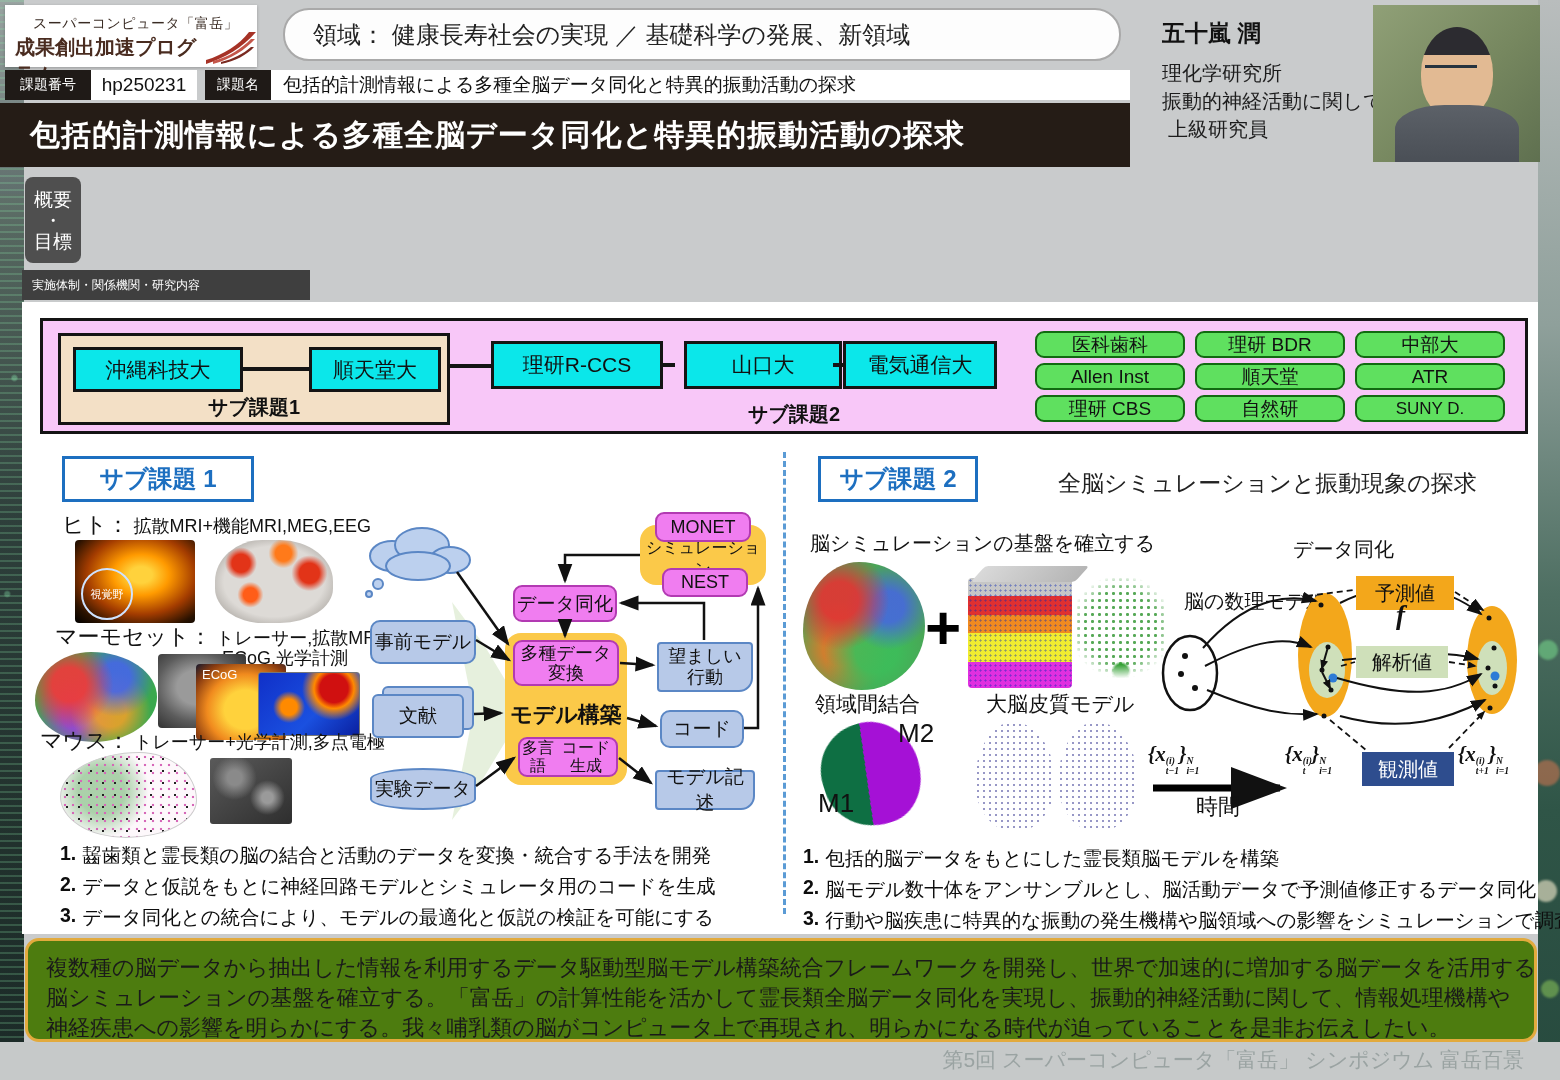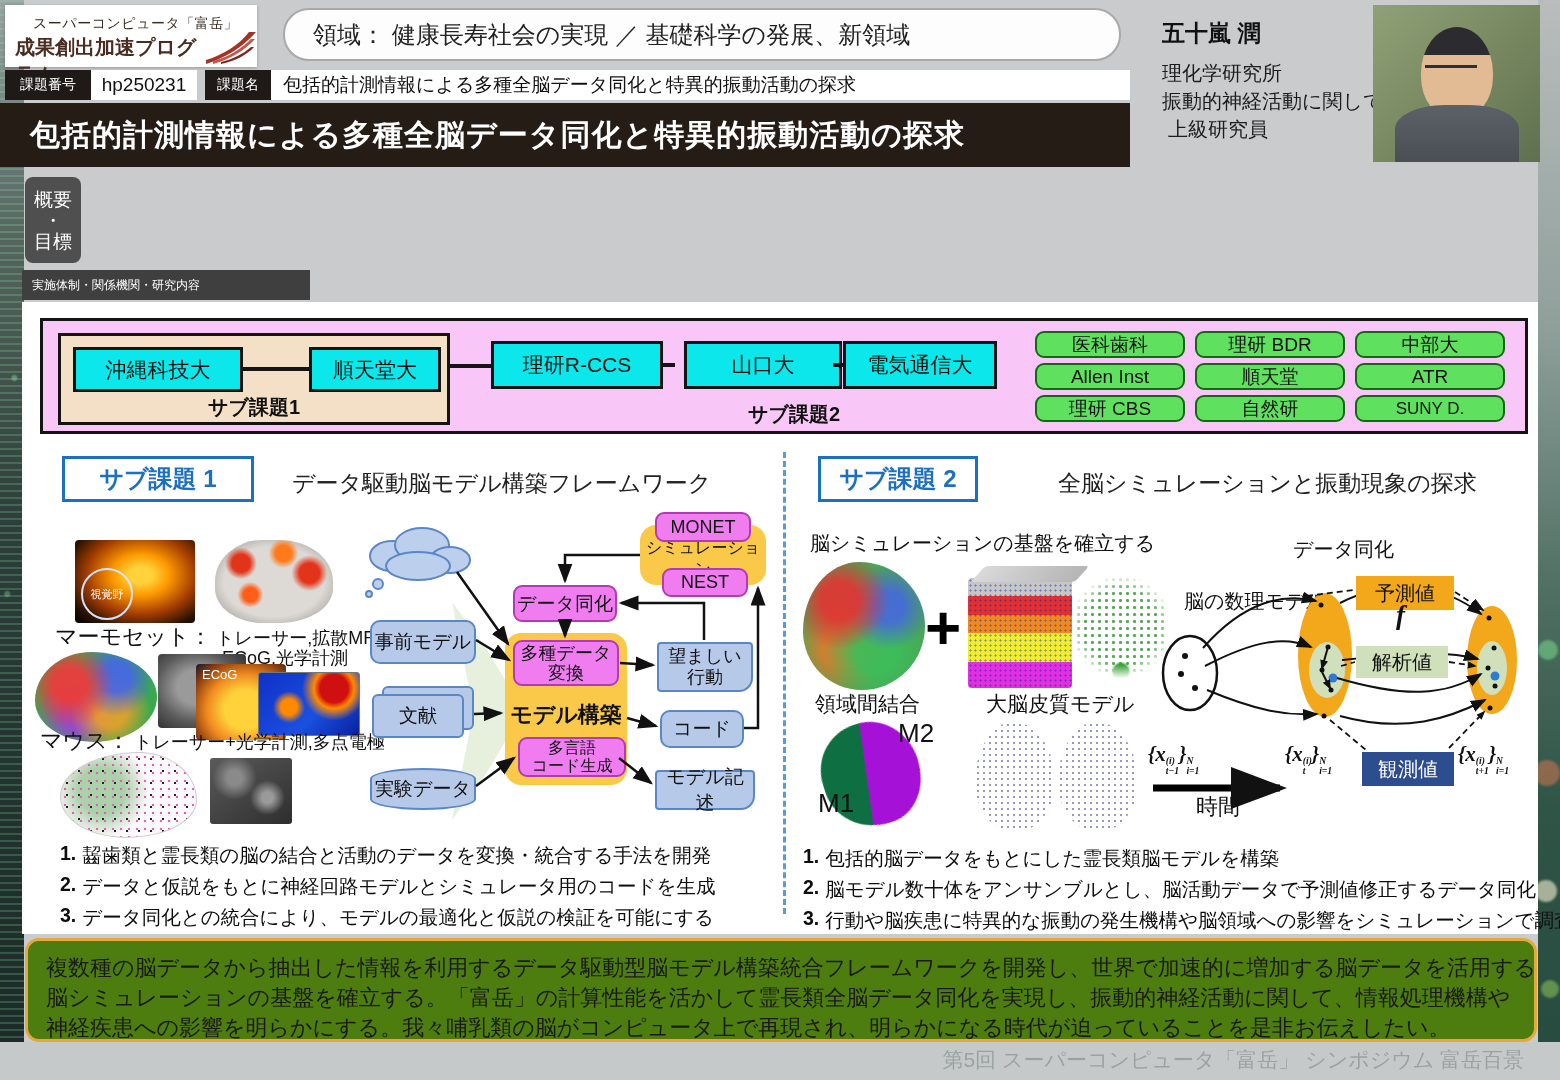--- a/index.html
+++ b/index.html
@@ -213,7 +213,6 @@
   <div class="a divider"></div>
 
   <div class="a c badge" style="left:62px;top:456px;width:192px;height:46px;">サブ課題 1</div>
-  <div class="a colhead" style="left:292px;top:468px;">データ駆動脳モデル構築フレームワーク</div>
 
   <div class="a img tracto" style="left:75px;top:540px;width:120px;height:83px;">
     <div class="a c vc-circle" style="left:6px;top:28px;width:48px;height:48px;">視覚野</div>

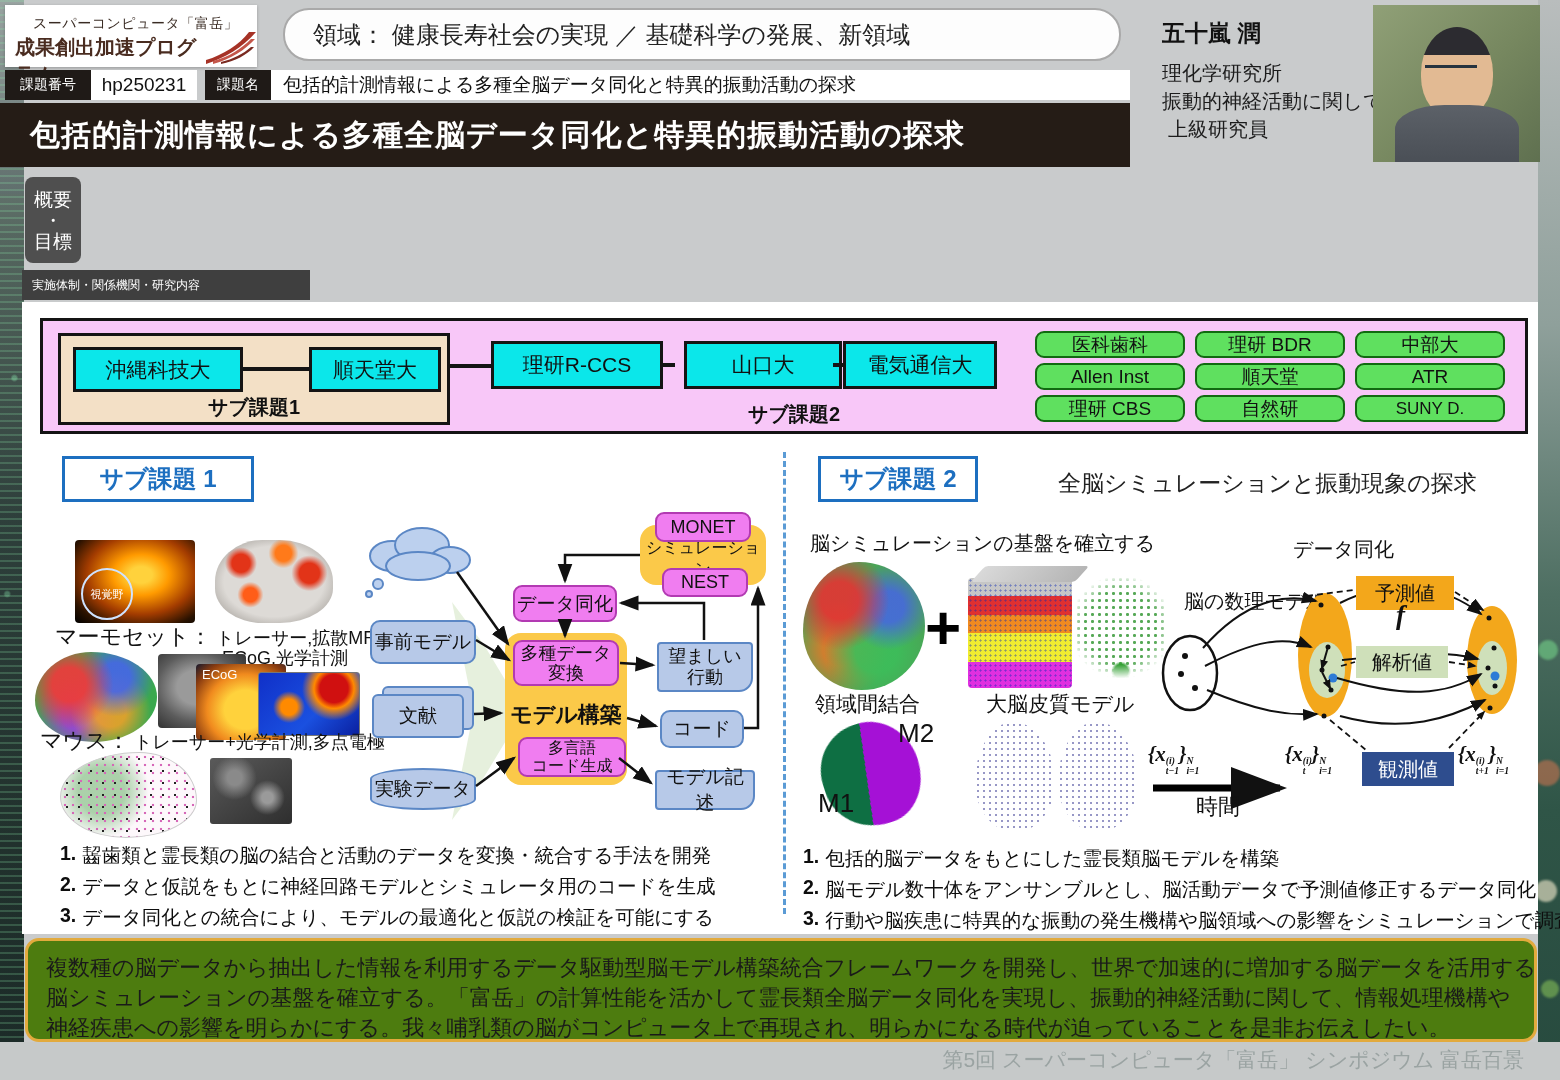--- a/index.html
+++ b/index.html
@@ -214,6 +214,10 @@
 
   <div class="a c badge" style="left:62px;top:456px;width:192px;height:46px;">サブ課題 1</div>
 
+  <div class="a" style="left:62px;top:510px;">
+    <span class="species" style="font-weight:normal;">ヒト：</span>
+    <span class="methods">拡散MRI+機能MRI,MEG,EEG</span>
+  </div>
   <div class="a img tracto" style="left:75px;top:540px;width:120px;height:83px;">
     <div class="a c vc-circle" style="left:6px;top:28px;width:48px;height:48px;">視覚野</div>
   </div>

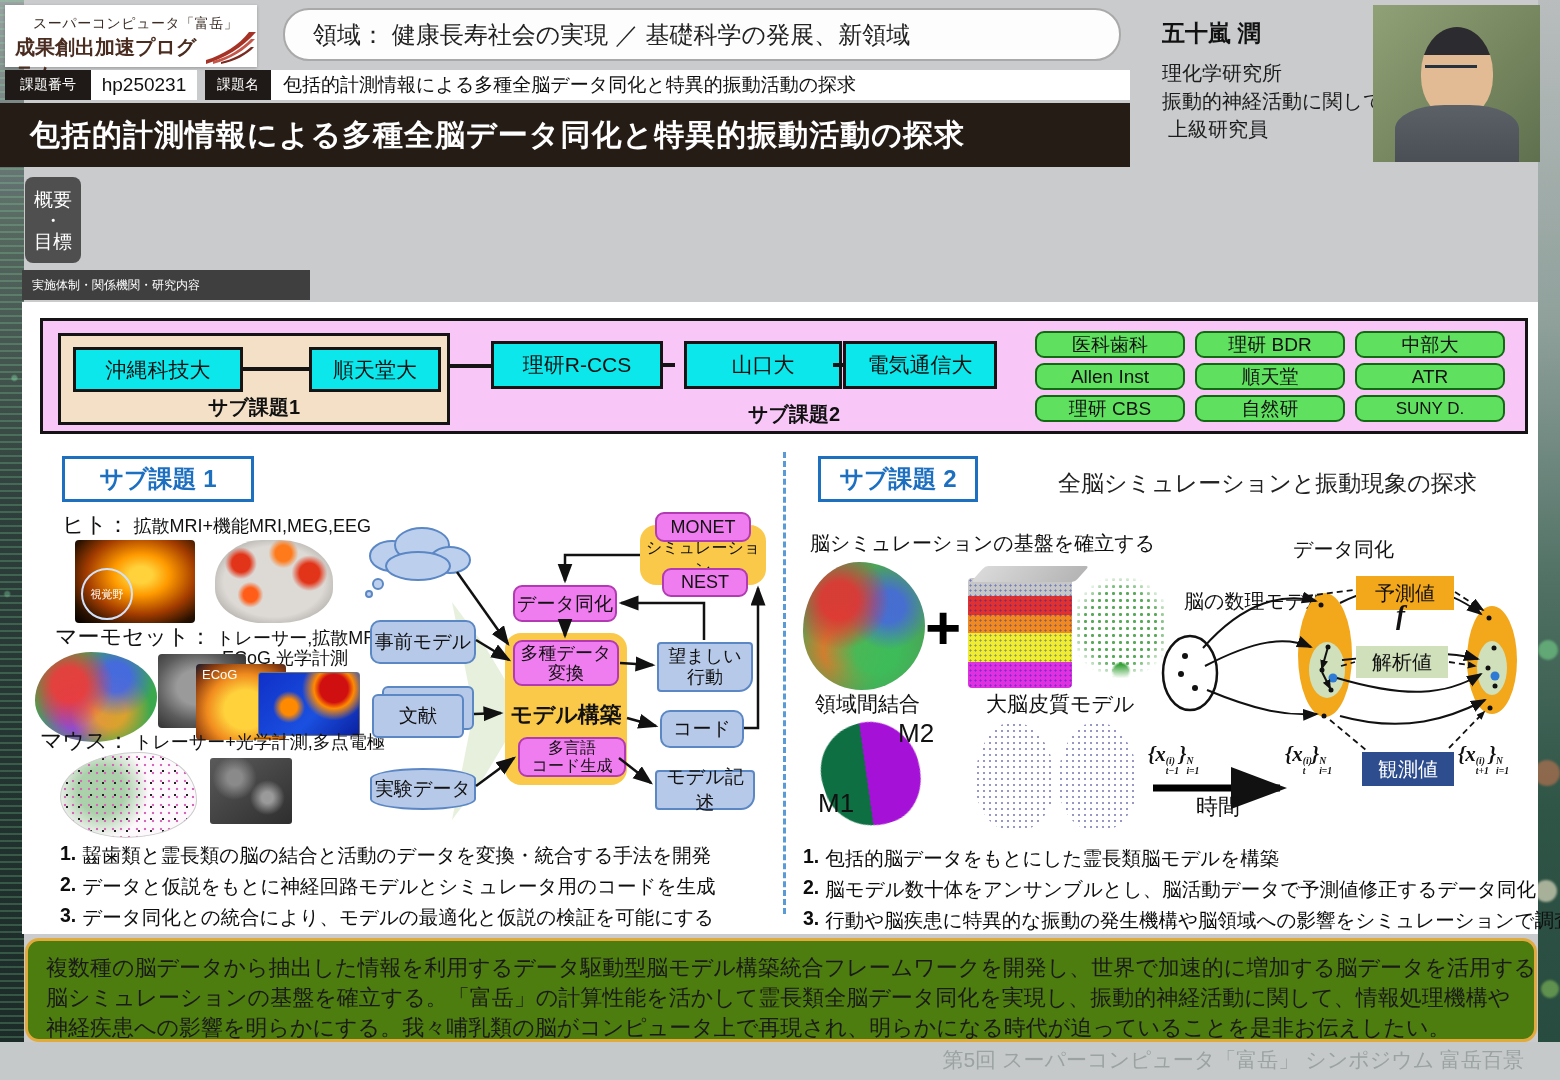--- a/index.html
+++ b/index.html
@@ -258,7 +258,7 @@
     <span>変換</span>
   </div>
   <div class="a c" style="left:505px;top:698px;width:122px;height:34px;font-size:22px;font-weight:bold;color:#111;">モデル構築</div>
-  <div class="a c pinknode" style="left:518px;top:737px;width:108px;height:40px;font-size:16px;flex-direction:column;line-height:18px;">
+  <div class="a c pinknode" style="left:518px;top:737px;width:100px;height:40px;font-size:16px;flex-direction:row;line-height:18px;">
     <span>多言語</span>
     <span>コード生成</span>
   </div>

